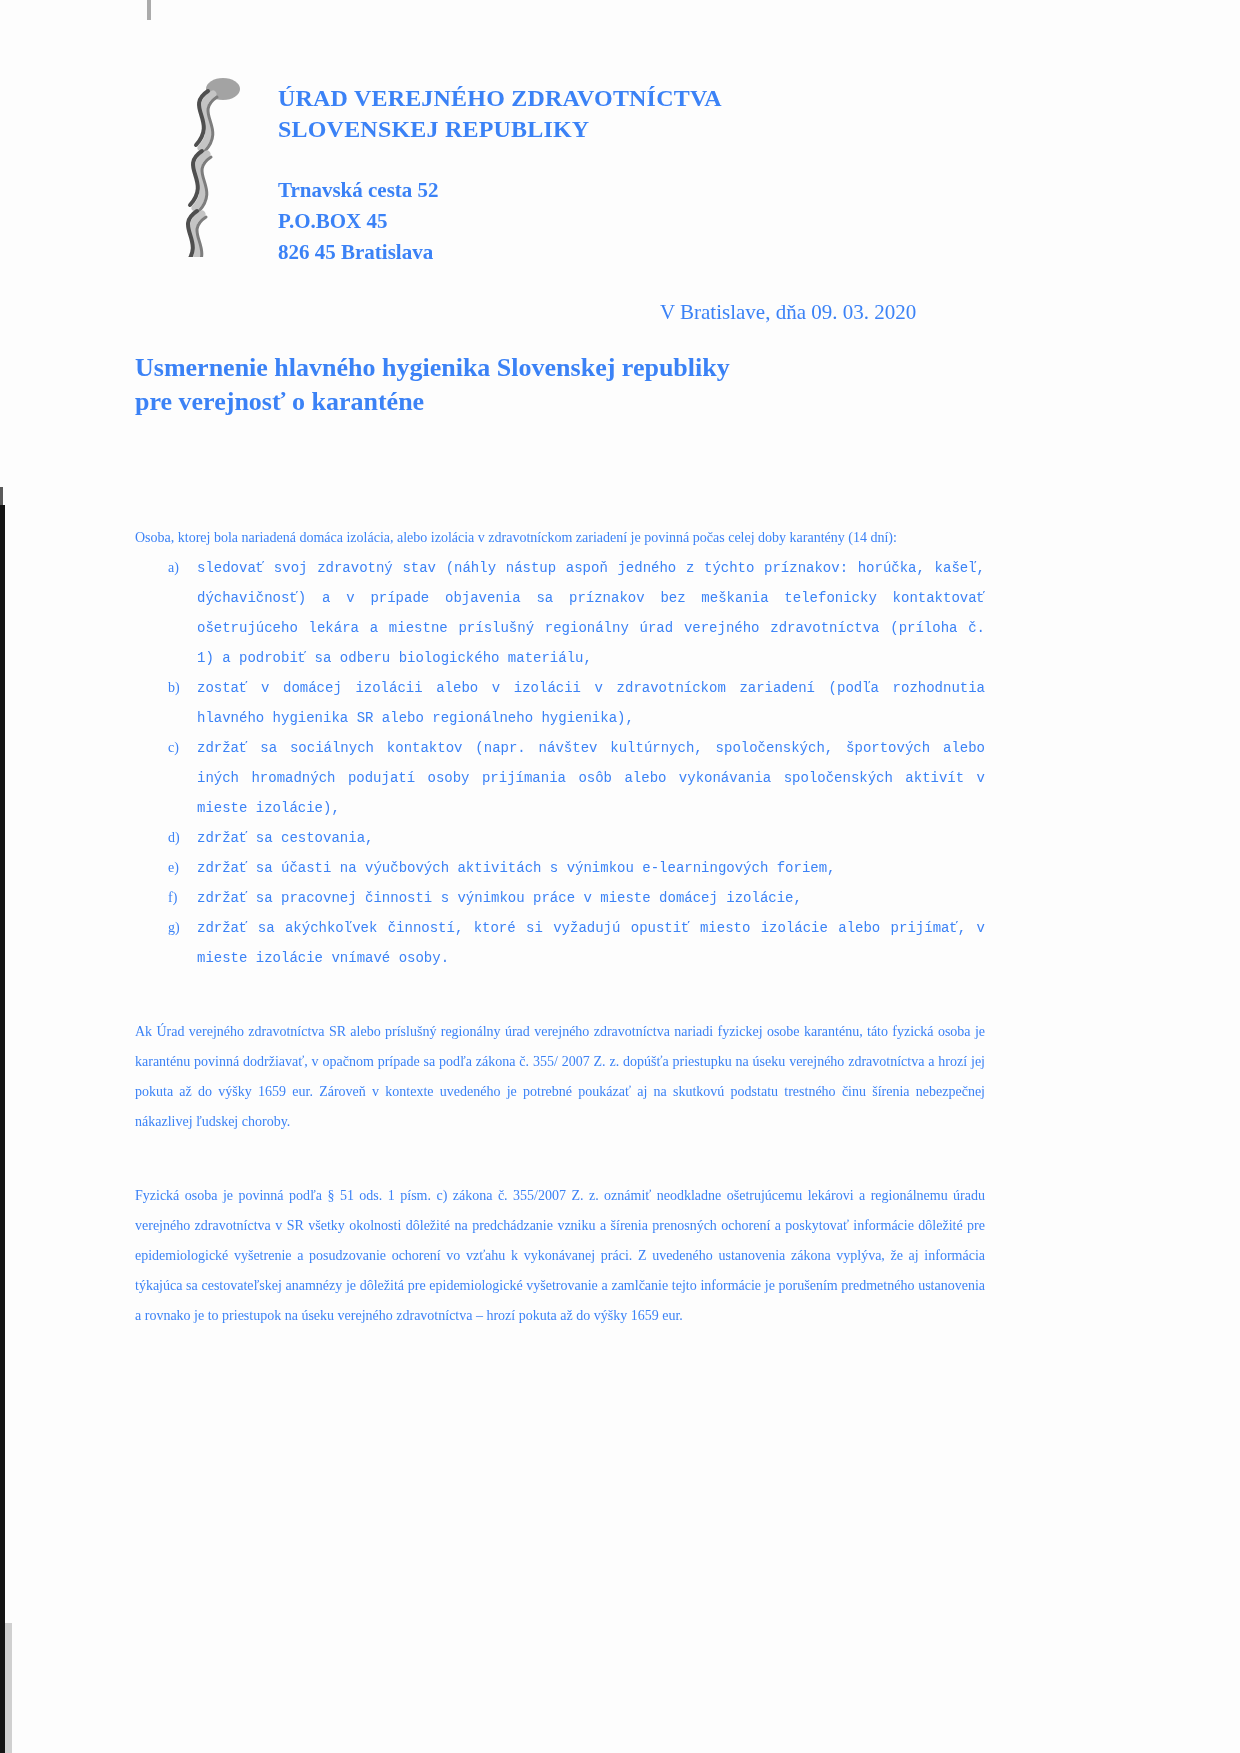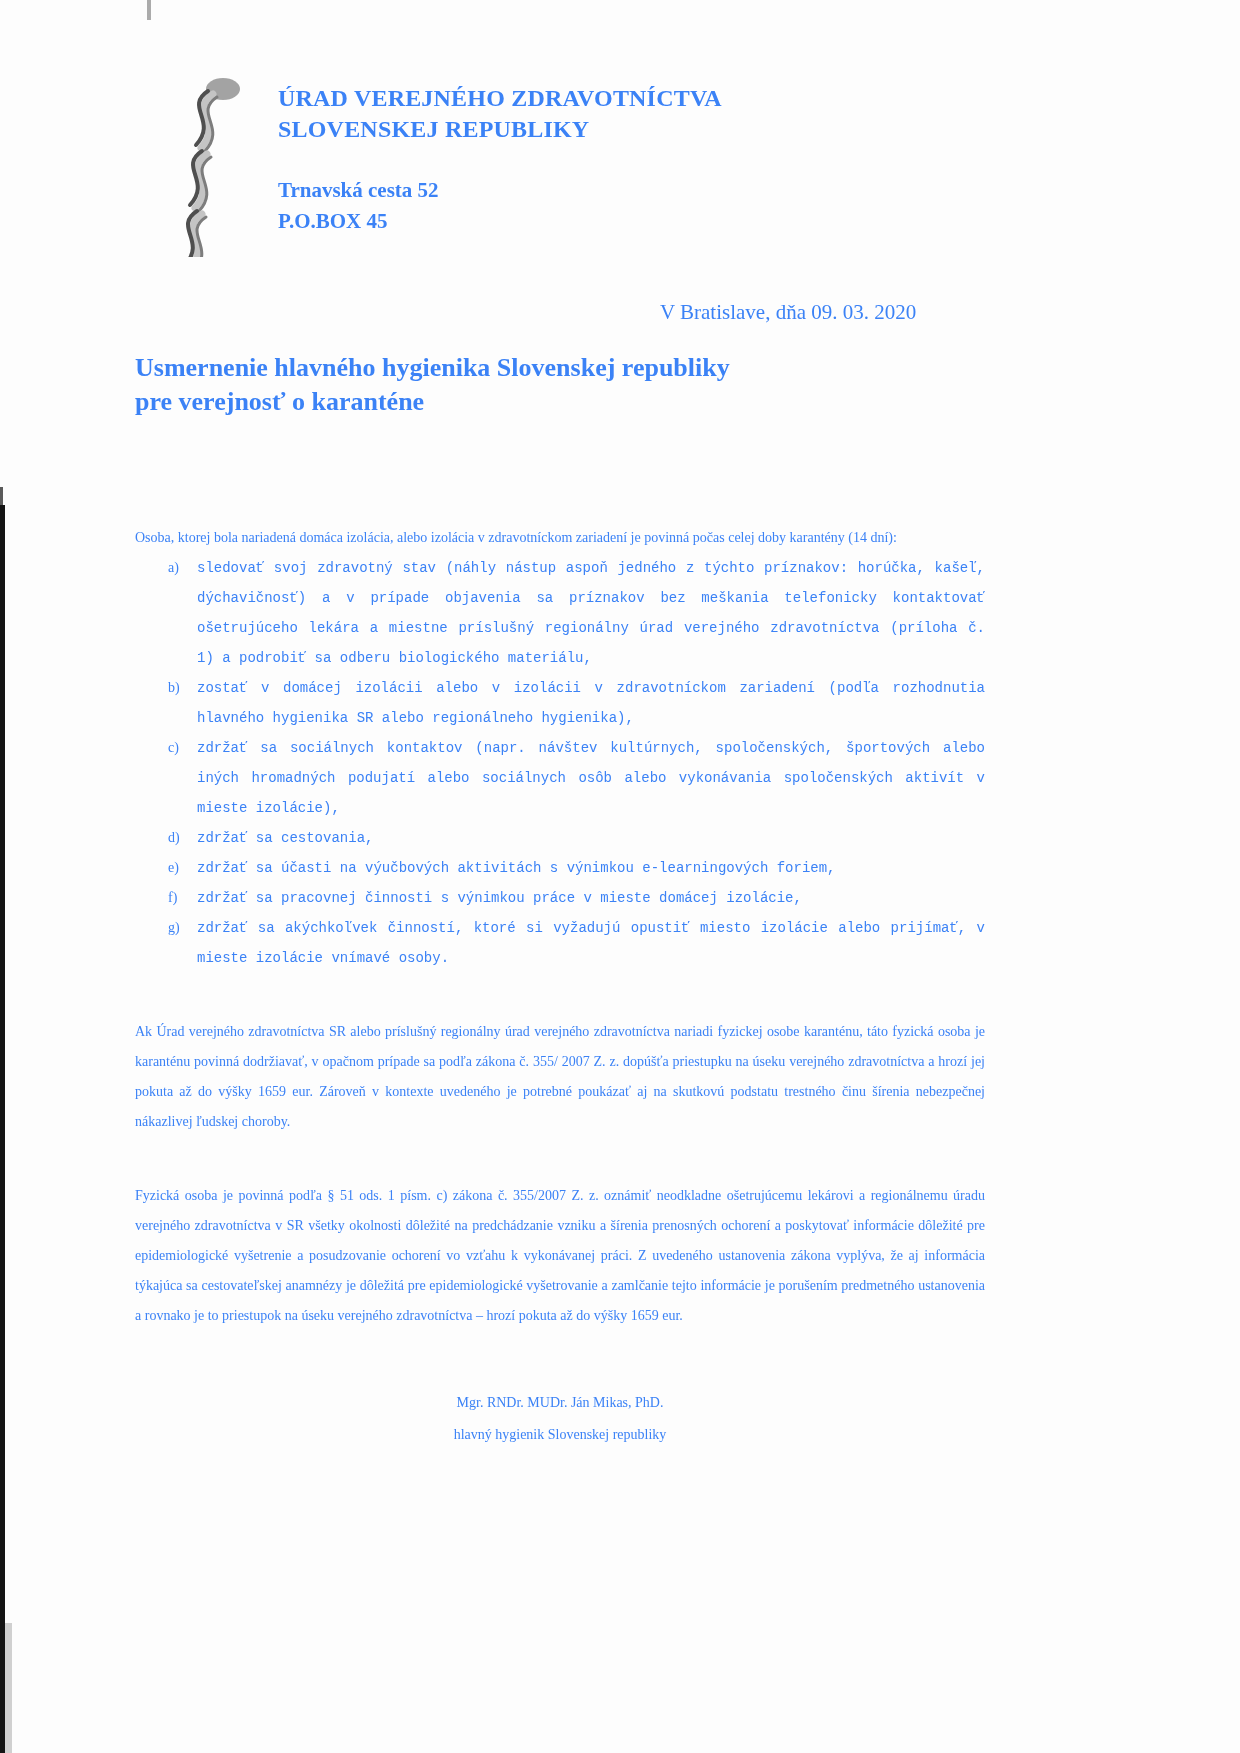--- a/index.html
+++ b/index.html
@@ -147,6 +147,7 @@
     <div class="address-block">
       <div>Trnavská cesta 52</div>
       <div>P.O.BOX 45</div>
+      <div>826 45 Bratislava</div>
     </div>
   </div>
 

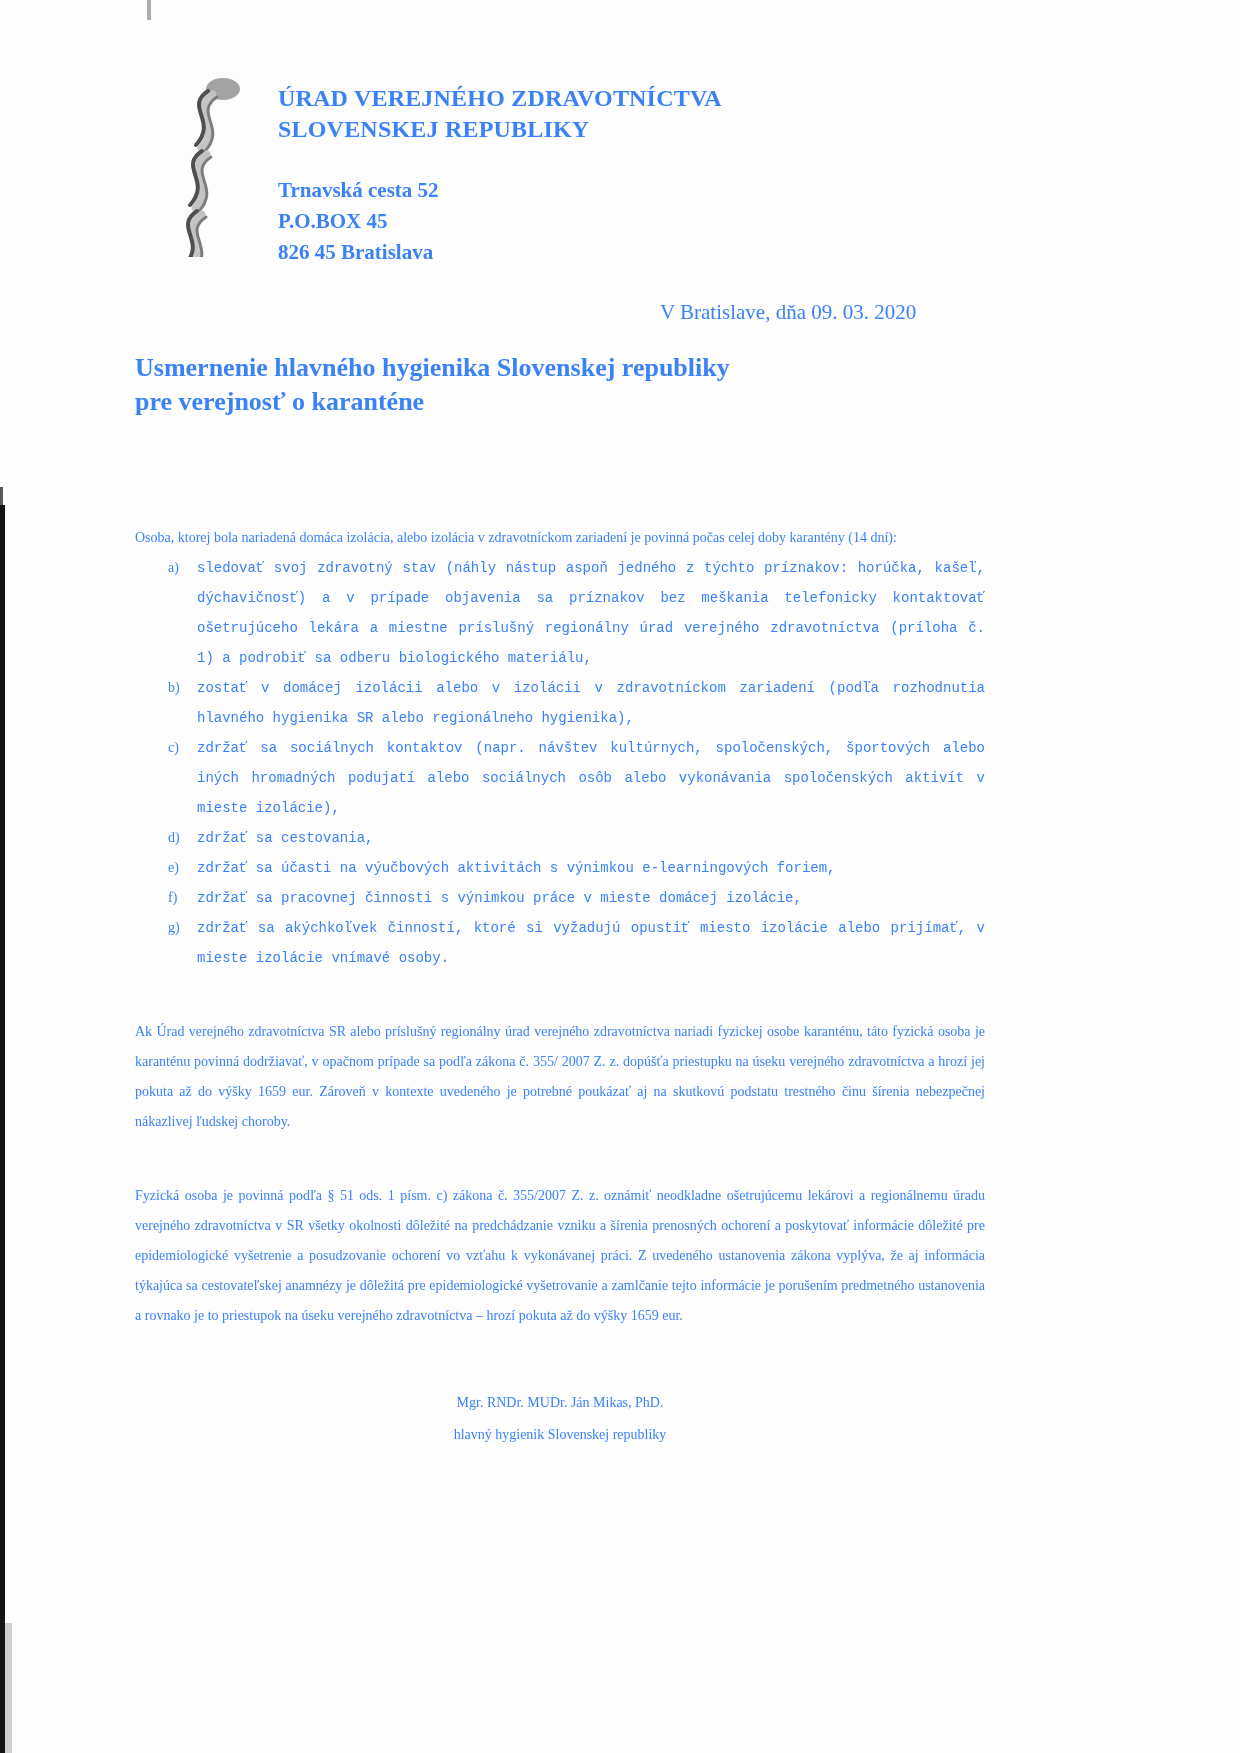--- a/index.html
+++ b/index.html
@@ -172,7 +172,7 @@
       </div>
       <div class="list-item">
         <span class="list-marker">c)</span>
-        <span class="list-text">zdržať sa sociálnych kontaktov (napr. návštev kultúrnych, spoločenských, športových alebo iných hromadných podujatí alebo sociálnych osôb alebo vykonávania spoločenských aktivít v mieste izolácie),</span>
+        <span class="list-text">zdržať sa sociálnych kontaktov (napr. návštev kultúrnych, spoločenských, športových alebo iných hromadných podujatí osoby prijímania osôb alebo vykonávania spoločenských aktivít v mieste izolácie),</span>
       </div>
       <div class="list-item">
         <span class="list-marker">d)</span>

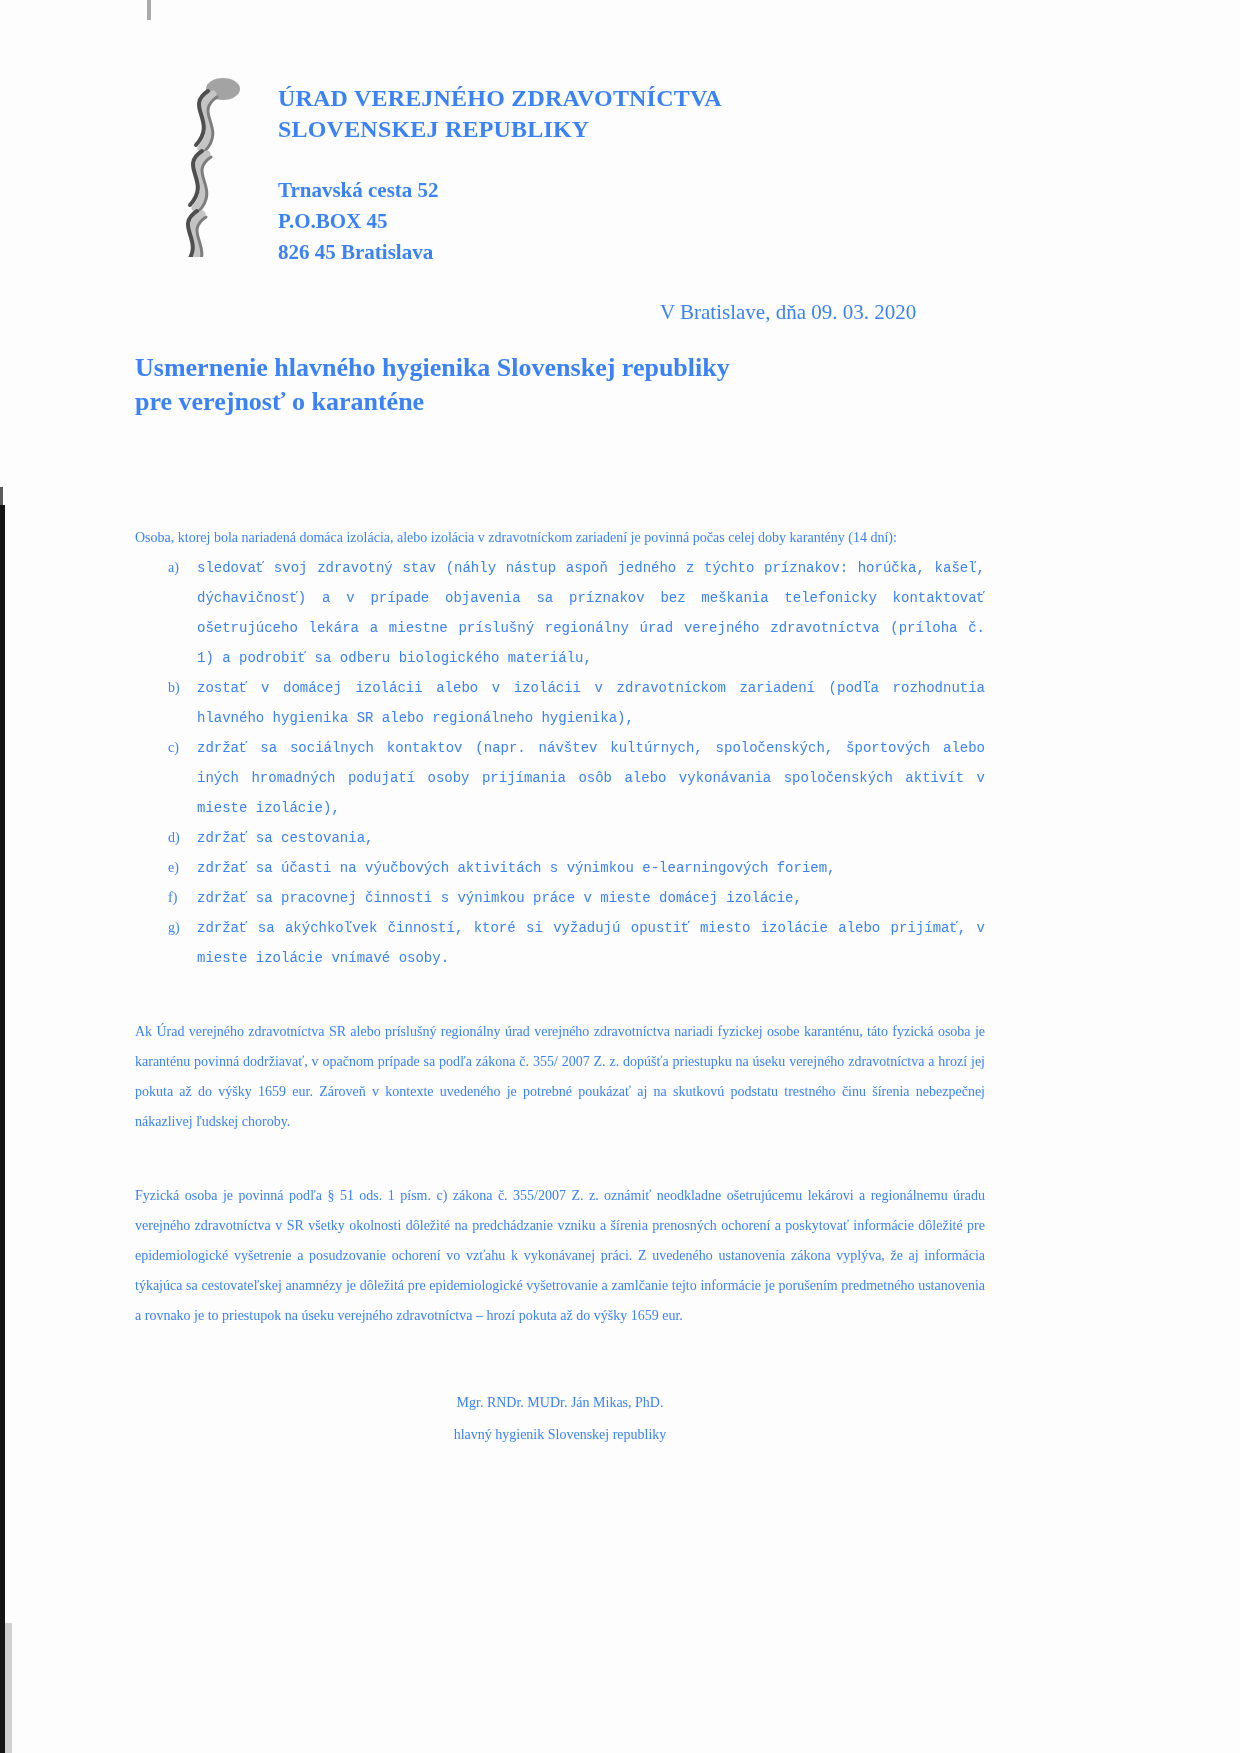--- a/index.html
+++ b/index.html
@@ -195,10 +195,6 @@
     <p class="para-gap">Ak Úrad verejného zdravotníctva SR alebo príslušný regionálny úrad verejného zdravotníctva nariadi fyzickej osobe karanténu, táto fyzická osoba je karanténu povinná dodržiavať, v opačnom prípade sa podľa zákona č. 355/ 2007 Z. z. dopúšťa priestupku na úseku verejného zdravotníctva a hrozí jej pokuta až do výšky 1659 eur. Zároveň v kontexte uvedeného je potrebné poukázať aj na skutkovú podstatu trestného činu šírenia nebezpečnej nákazlivej ľudskej choroby.</p>
     <p class="para-gap">Fyzická osoba je povinná podľa § 51 ods. 1 písm. c) zákona č. 355/2007 Z. z. oznámiť neodkladne ošetrujúcemu lekárovi a regionálnemu úradu verejného zdravotníctva v SR všetky okolnosti dôležité na predchádzanie vzniku a šírenia prenosných ochorení a poskytovať informácie dôležité pre epidemiologické vyšetrenie a posudzovanie ochorení vo vzťahu k vykonávanej práci. Z uvedeného ustanovenia zákona vyplýva, že aj informácia týkajúca sa cestovateľskej anamnézy je dôležitá pre epidemiologické vyšetrovanie a zamlčanie tejto informácie je porušením predmetného ustanovenia a rovnako je to priestupok na úseku verejného zdravotníctva – hrozí pokuta až do výšky 1659 eur.</p>
 
-    <div class="signature">
-      <div>Mgr. RNDr. MUDr. Ján Mikas, PhD.</div>
-      <div>hlavný hygienik Slovenskej republiky</div>
-    </div>
   </div>
 
 </div>

